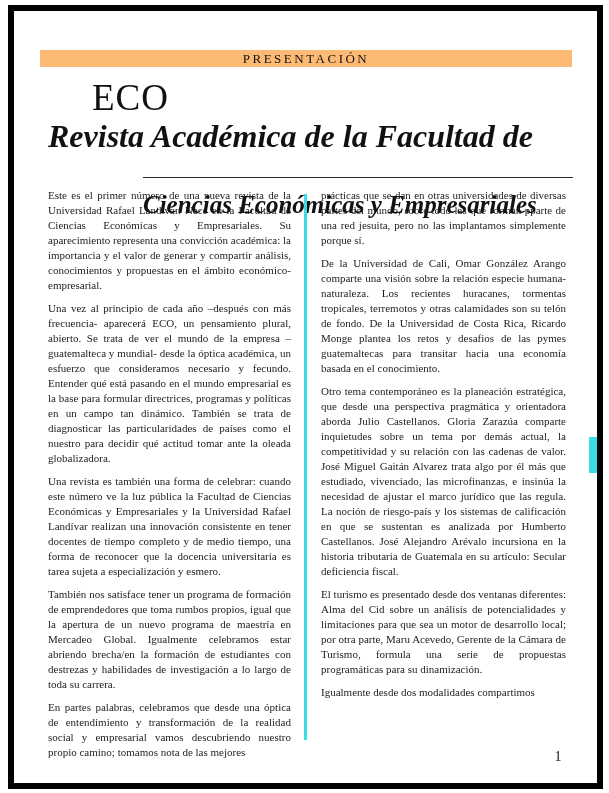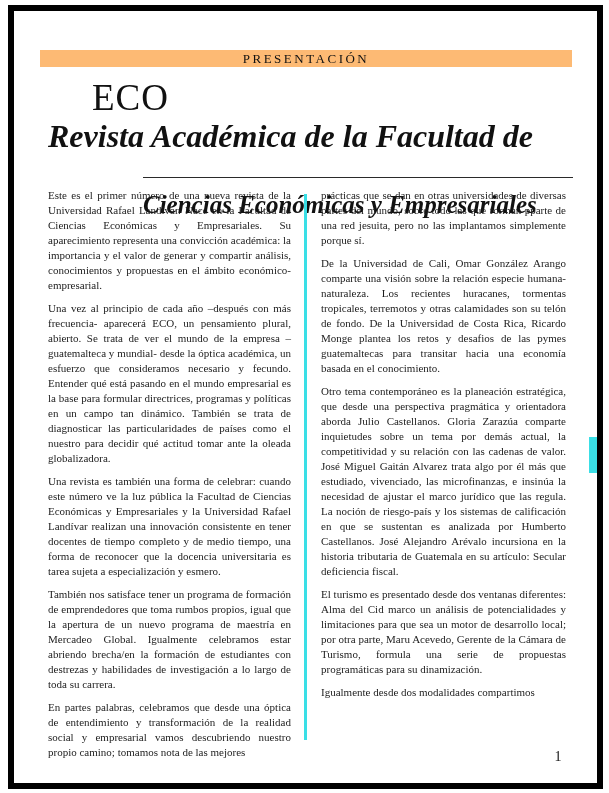--- a/index.html
+++ b/index.html
@@ -85,7 +85,7 @@
   <p>prácticas que se dan en otras universidades de diversas partes del mundo, sobre todo las que forman pparte de una red jesuita, pero no las implantamos simplemente porque sí.</p>
   <p>De la Universidad de Cali, Omar González Arango comparte una visión sobre la relación especie humana-naturaleza. Los recientes huracanes, tormentas tropicales, terremotos y otras calamidades son su telón de fondo. De la Universidad de Costa Rica, Ricardo Monge plantea los retos y desafios de las pymes guatemaltecas para transitar hacia una economía basada en el conocimiento.</p>
   <p>Otro tema contemporáneo es la planeación estratégica, que desde una perspectiva pragmática y orientadora aborda Julio Castellanos. Gloria Zarazúa comparte inquietudes sobre un tema por demás actual, la competitividad y su relación con las cadenas de valor. José Miguel Gaitán Alvarez trata algo por él más que estudiado, vivenciado, las microfinanzas, e insinúa la necesidad de ajustar el marco jurídico que las regula. La noción de riesgo-país y los sistemas de calificación en que se sustentan es analizada por Humberto Castellanos. José Alejandro Arévalo incursiona en la historia tributaria de Guatemala en su artículo: Secular deficiencia fiscal.</p>
-  <p>El turismo es presentado desde dos ventanas diferentes: Alma del Cid marco un análisis de potencialidades y limitaciones para que sea un motor de desarrollo local; por otra parte, Maru Acevedo, Gerente de la Cámara de Turismo, formula una serie de propuestas programáticas para su dinamización.</p>
+  <p>El turismo es presentado desde dos ventanas diferentes: Alma del Cid sobre un análisis de potencialidades y limitaciones para que sea un motor de desarrollo local; por otra parte, Maru Acevedo, Gerente de la Cámara de Turismo, formula una serie de propuestas programáticas para su dinamización.</p>
   <p>Igualmente desde dos modalidades compartimos</p>
 </div>
 

